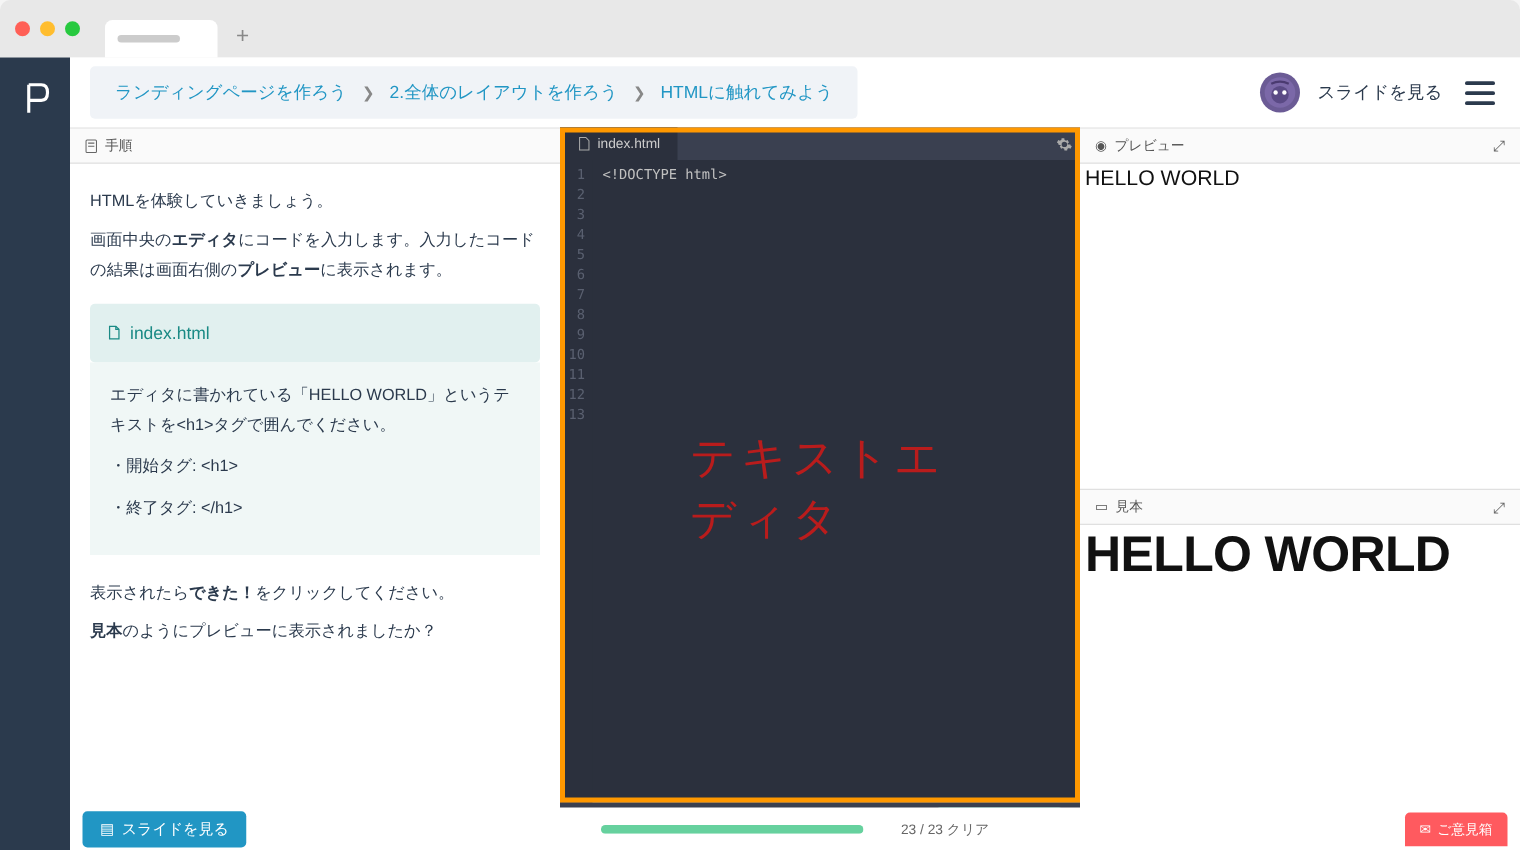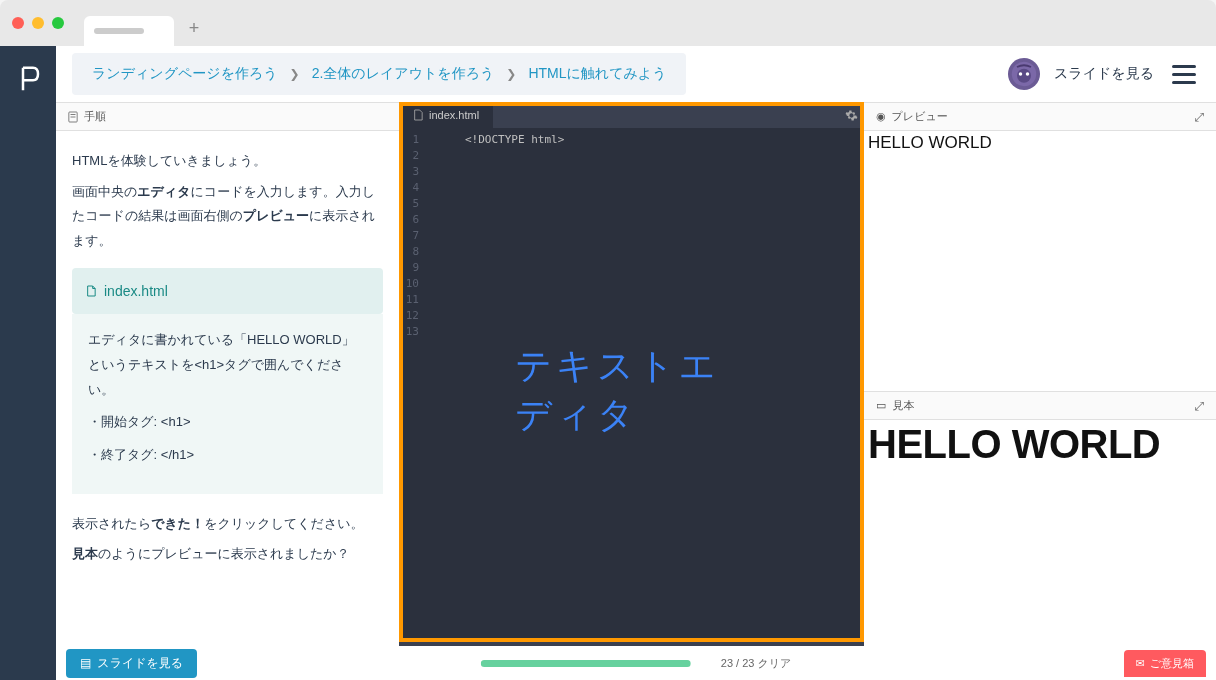--- a/index.html
+++ b/index.html
@@ -39,7 +39,7 @@
     .content { flex: 1; display: flex; min-height: 0; }
     
     
-    .instructions { width: 343px; border-top: 1px solid #e0e0e0; display: flex; flex-direction: column; }
+    .instructions { width: 392px; border-top: 1px solid #e0e0e0; display: flex; flex-direction: column; }
     .panel-header { height: 28px; background: #fafafa; border-bottom: 1px solid #e0e0e0; display: flex; align-items: center; padding: 0 12px; font-size: 11px; color: #555; gap: 6px; }
     .instructions-body { padding: 18px 16px; font-size: 13px; color: #2b3a4d; line-height: 1.9; overflow-y: auto; }
     .instructions-body p { margin-bottom: 6px; }

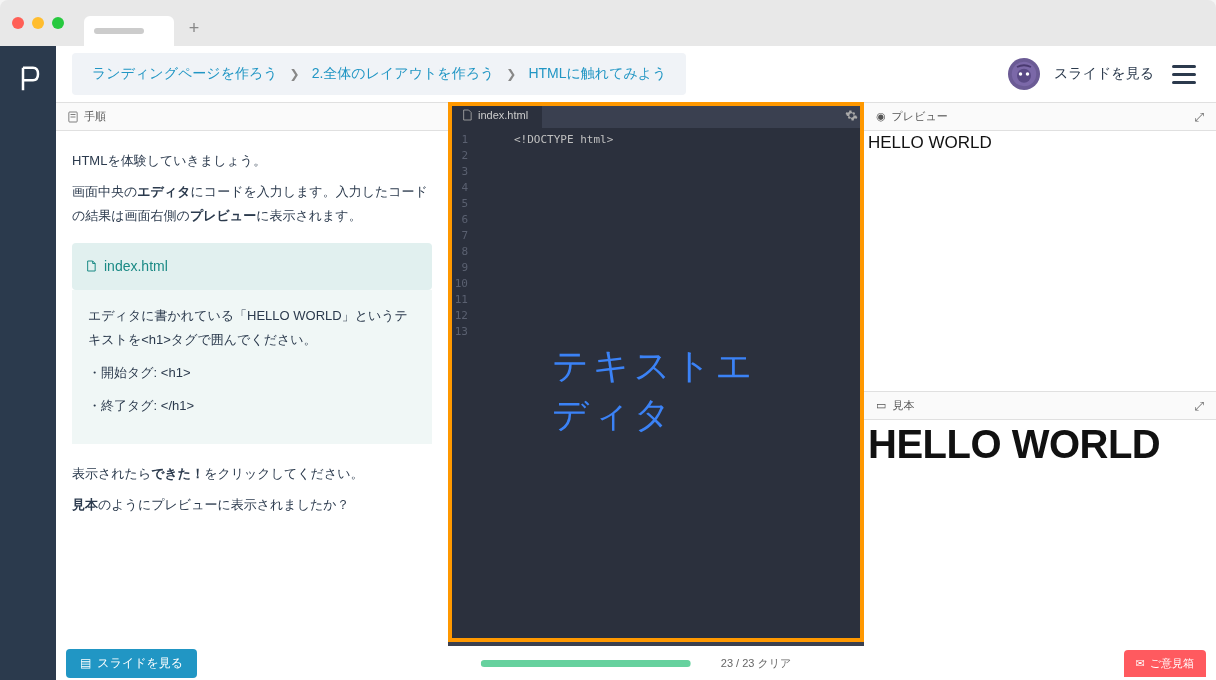--- a/index.html
+++ b/index.html
@@ -57,7 +57,7 @@
     .editor-settings { margin-left: auto; width: 26px; display: flex; align-items: center; justify-content: center; color: #aaa; cursor: pointer; }
     .editor-body { flex: 1; background: #2b303d; display: flex; font-family: "Menlo", "Consolas", monospace; font-size: 11px; }
     .gutter { width: 26px; background: #2b303d; color: #5a6070; text-align: right; padding: 4px 6px 0 0; line-height: 16px; }
-    .code-area { flex: 1; color: #d0d0d0; padding: 4px 8px 0 8px; line-height: 16px; white-space: pre; margin-left: 32px; }
+    .code-area { flex: 1; color: #d0d0d0; padding: 4px 8px 0 8px; line-height: 16px; white-space: pre; }
     .code-line1 { color: #c0c0c0; }
     .editor-footer { height: 38px; background: #3a4050; display: flex; align-items: center; padding: 0 14px; gap: 20px; font-size: 12px; color: #ccc; }
     .footer-btn { display: flex; align-items: center; gap: 6px; cursor: pointer; }

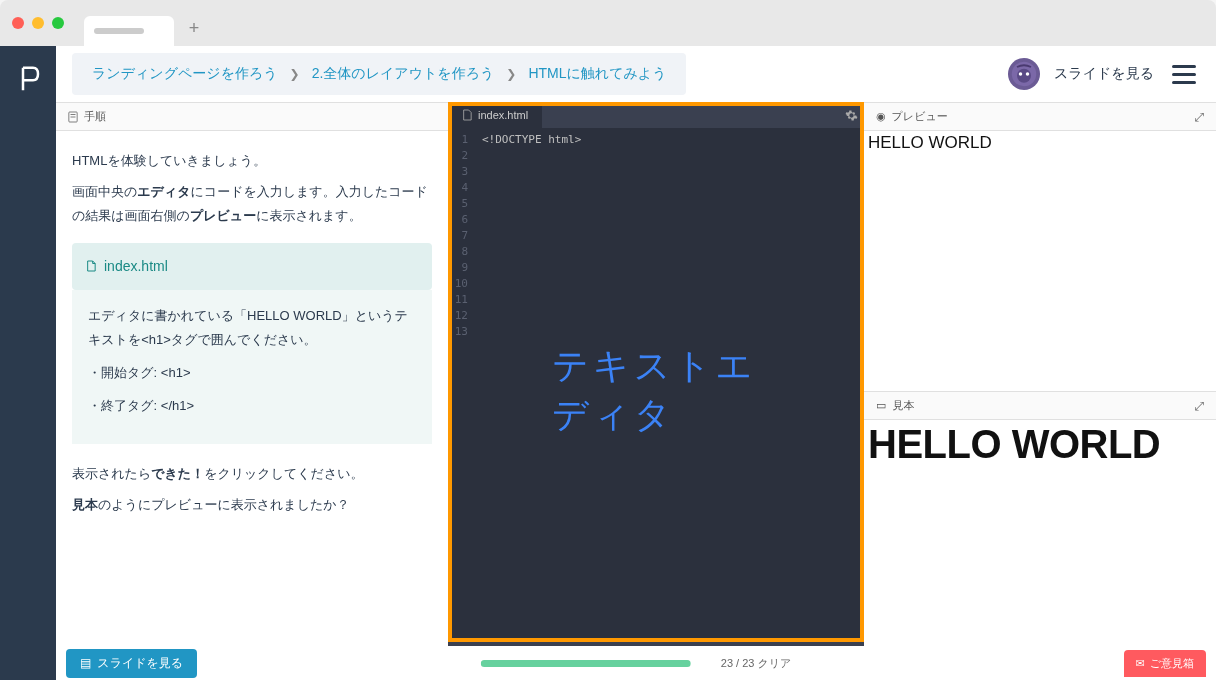--- a/index.html
+++ b/index.html
@@ -51,7 +51,7 @@
     
     .editor-panel { flex: 1; display: flex; flex-direction: column; min-width: 0; position: relative; }
     .editor-highlight { position: absolute; top: 0; left: 0; right: 0; bottom: 38px; border: 4px solid #ff9800; z-index: 10; pointer-events: none; }
-    .editor-overlay-label { position: absolute; top: 50%; left: 50%; transform: translate(-50%, -50%); font-size: 36px; color: #3b82f6; font-weight: 500; z-index: 11; pointer-events: none; letter-spacing: 4px; }
+    .editor-overlay-label { position: absolute; top: 50%; left: 50%; transform: translate(-50%, -50%); font-size: 36px; color: #b91c1c; font-weight: 500; z-index: 11; pointer-events: none; letter-spacing: 4px; }
     .editor-tabs { height: 26px; background: #3a4050; display: flex; align-items: stretch; }
     .editor-tab { background: #2b303d; color: #ccc; font-size: 11px; padding: 0 14px; display: flex; align-items: center; gap: 6px; }
     .editor-settings { margin-left: auto; width: 26px; display: flex; align-items: center; justify-content: center; color: #aaa; cursor: pointer; }

